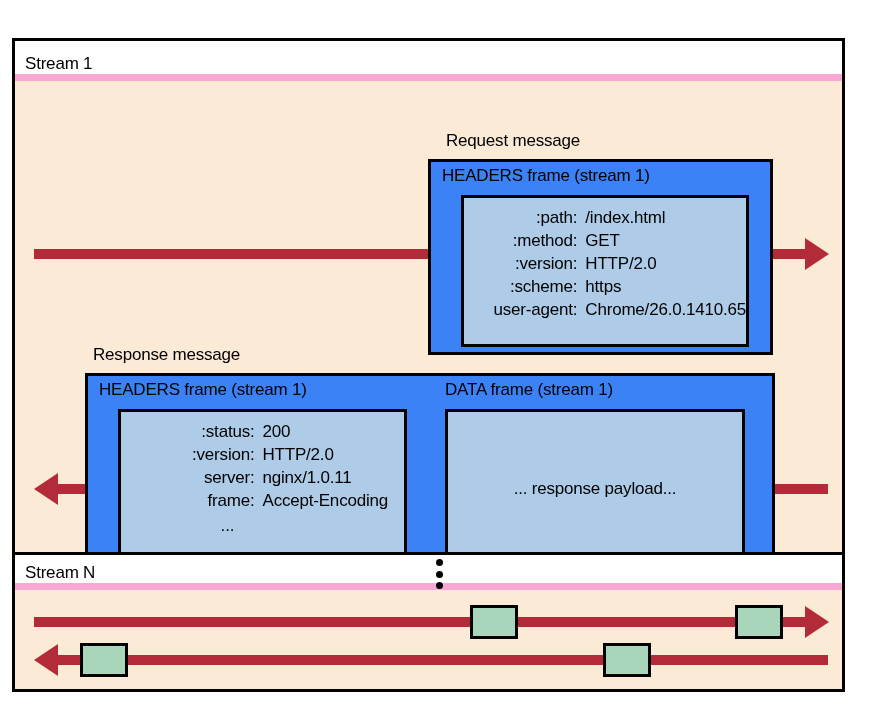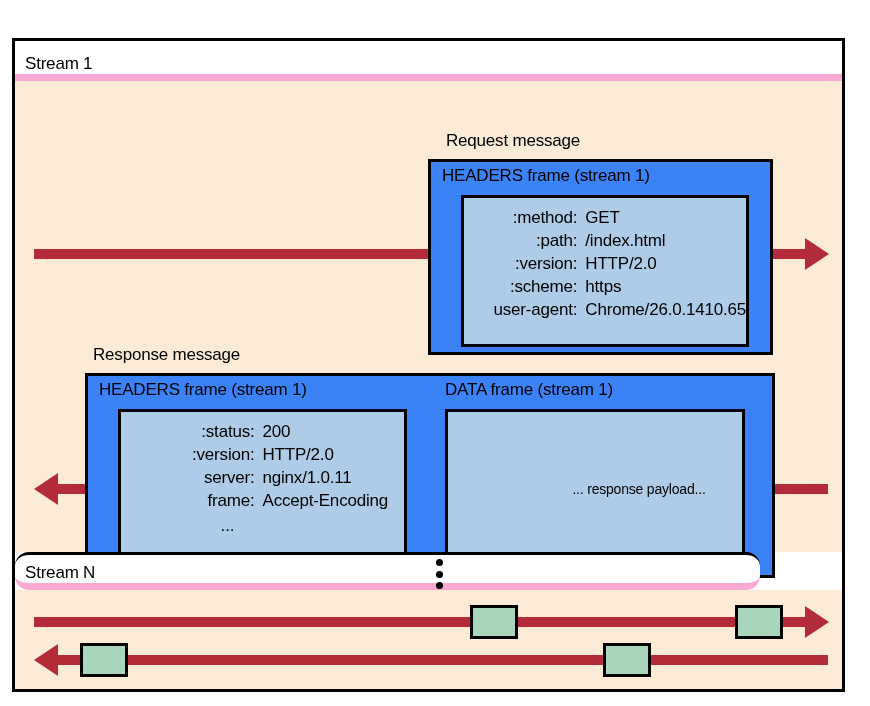--- a/index.html
+++ b/index.html
@@ -178,12 +178,12 @@
         <table class="kv" style="margin-top:8px;">
           <tbody>
               <tr>
+            <td class="k">:path:</td>
+            <td class="v">/index.html</td>
+          </tr>
+          <tr>
             <td class="k">:method:</td>
             <td class="v">GET</td>
-          </tr>
-          <tr>
-            <td class="k">:path:</td>
-            <td class="v">/index.html</td>
           </tr>
           <tr>
             <td class="k">:version:</td>

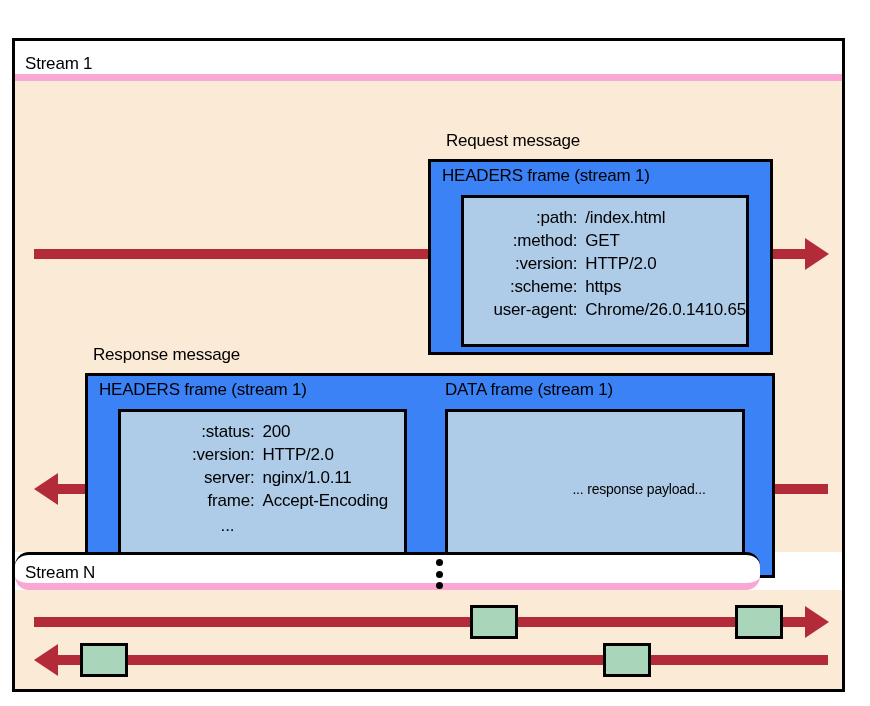--- a/index.html
+++ b/index.html
@@ -139,10 +139,9 @@
     display: flex;
     align-items: center;
     justify-content: center;
-    font-size: 14px;
-    letter-spacing: -0.2px;
-    white-space: nowrap;
-    margin-left: 44px;
+    font-size: 17px;
+    letter-spacing: -0.2px;
+    white-space: nowrap;
   }
 
   

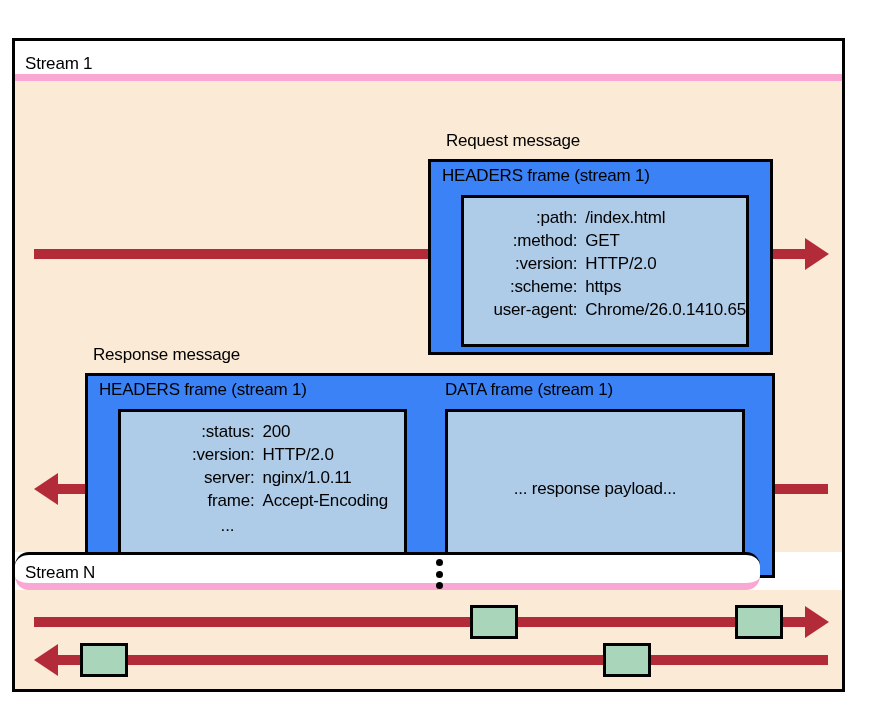--- a/index.html
+++ b/index.html
@@ -52,8 +52,8 @@
     white-space: nowrap;
   }
   #stream1-header { left: 0; top: 0; width: 827px; height: 40px; }
-  #streamN-header { left: 0; top: 511px; width: 745px; height: 38px;
-                    border-top: 3px solid #000000; border-radius: 14px; }
+  #streamN-header { left: 0; top: 511px; width: 827px; height: 38px;
+                    border-top: 3px solid #000000; }
 
   
   .stream-body { background: #fbead6; }

